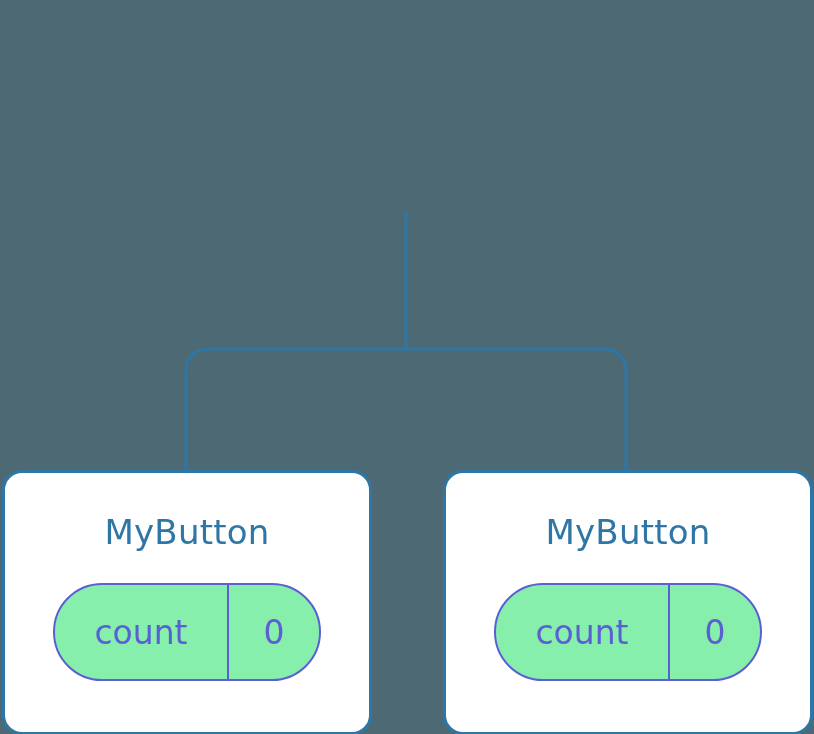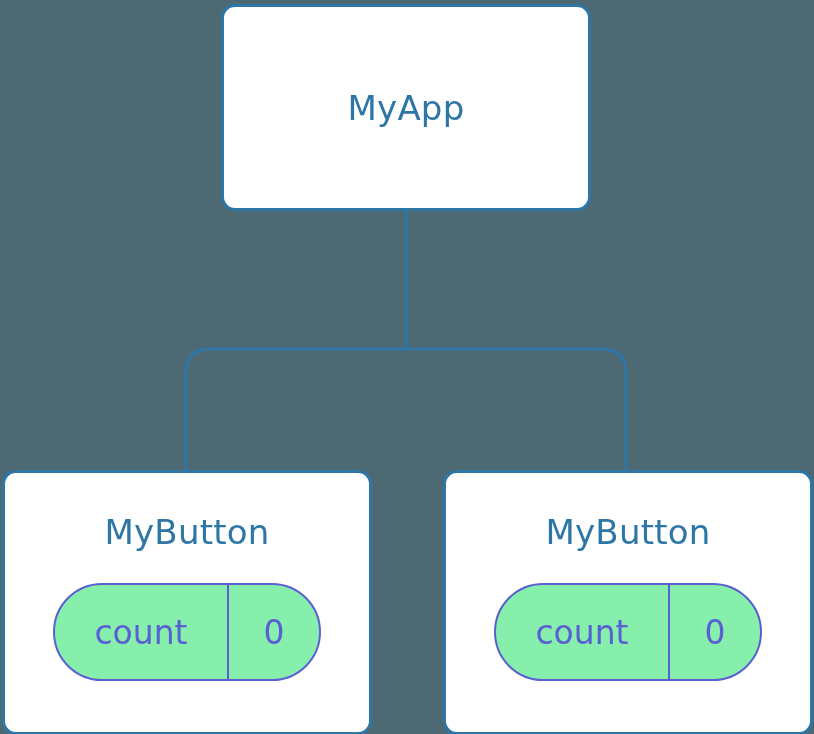--- a/index.html
+++ b/index.html
@@ -120,9 +120,6 @@
     <path d="M186,476 L186,373 Q186,349 210,349 L602,349 Q626,349 626,373 L626,476" stroke="#2d76a5" stroke-width="3" stroke-linejoin="round"></path>
   </svg>
 
-  <div class="node-card" id="node-root">
-    <span class="node-title">MyApp</span>
-  </div>
 
   <div class="node-card node-child" id="node-child-left">
     <span class="node-title">MyButton</span>

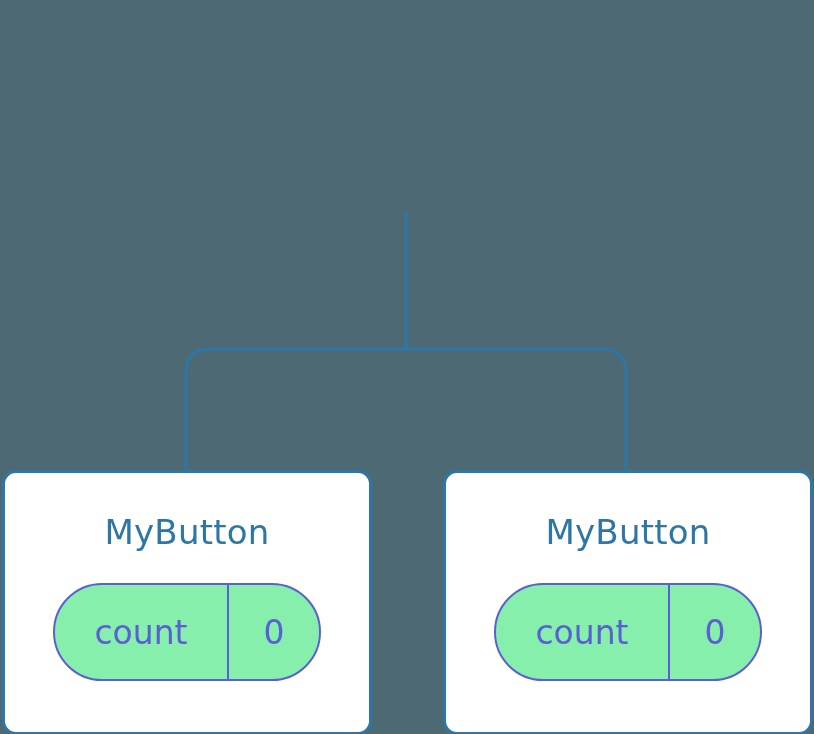--- a/index.html
+++ b/index.html
@@ -67,6 +67,7 @@
     height: 265px;
     top: 470px;
     justify-content: flex-start;
+    border-radius: 20px;
   }
   #node-child-left  { left: 2px; }
   #node-child-right { left: 443px; }

